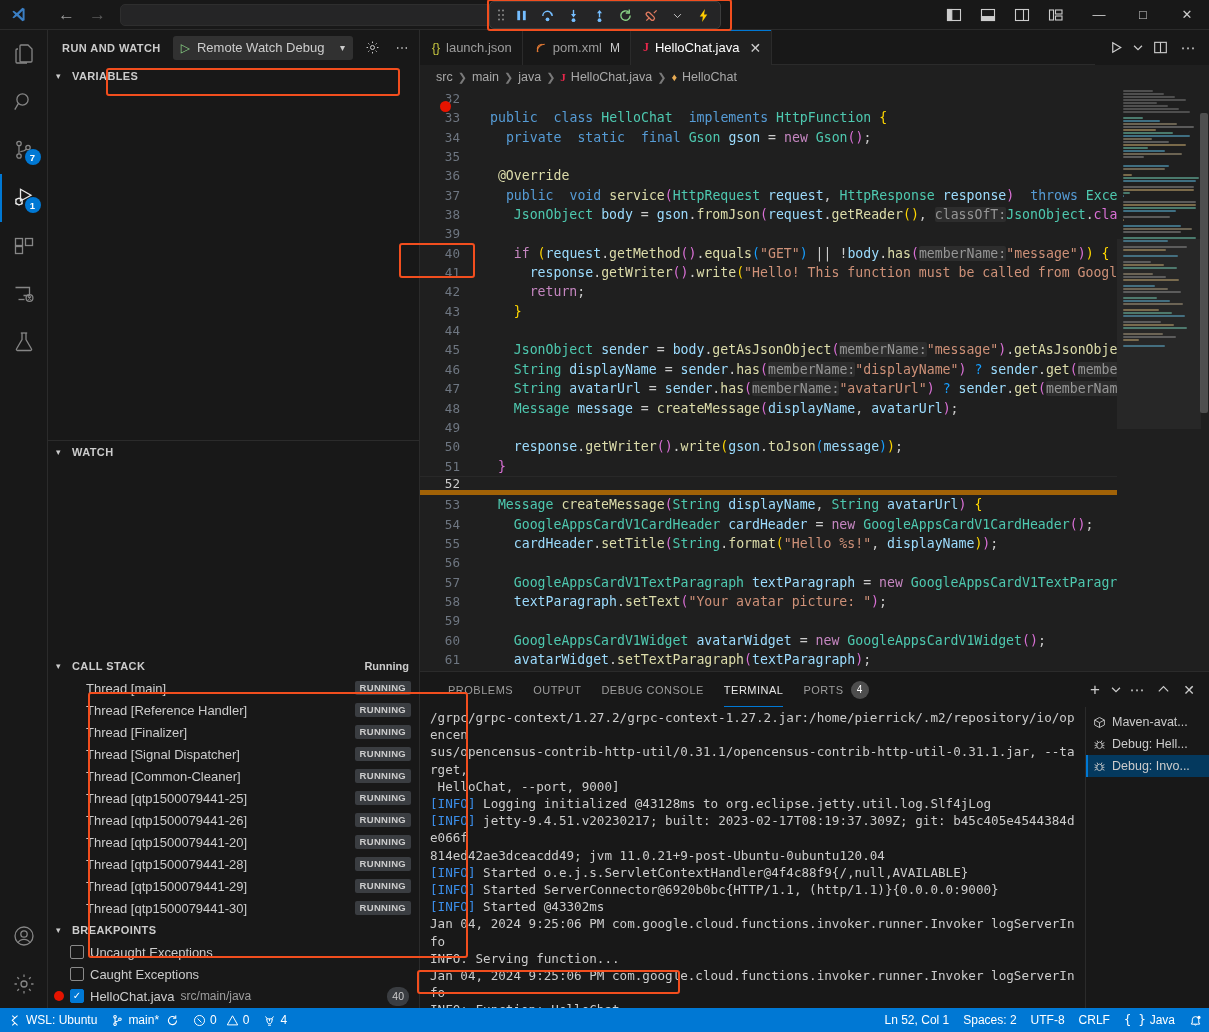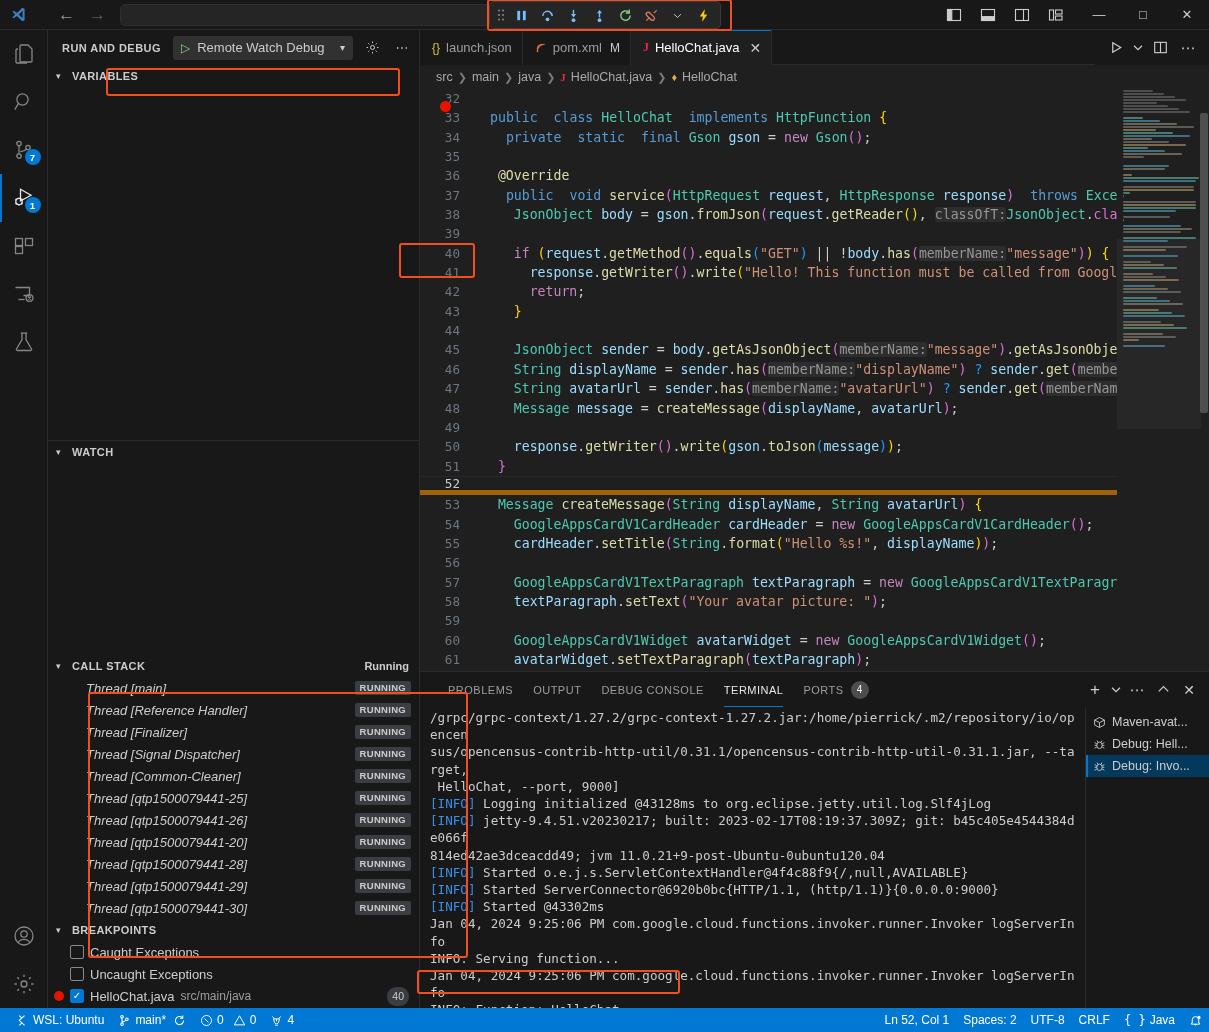--- a/index.html
+++ b/index.html
@@ -434,7 +434,7 @@
 
     <div class="sidebar">
       <div class="sb-header">
-        <div class="sb-title">RUN AND DEBUG</div>
+        <div class="sb-title">RUN AND WATCH</div>
         <div class="launch-select">
           <span class="launch-play">▷</span>
           <span class="launch-name">Remote Watch Debug</span>

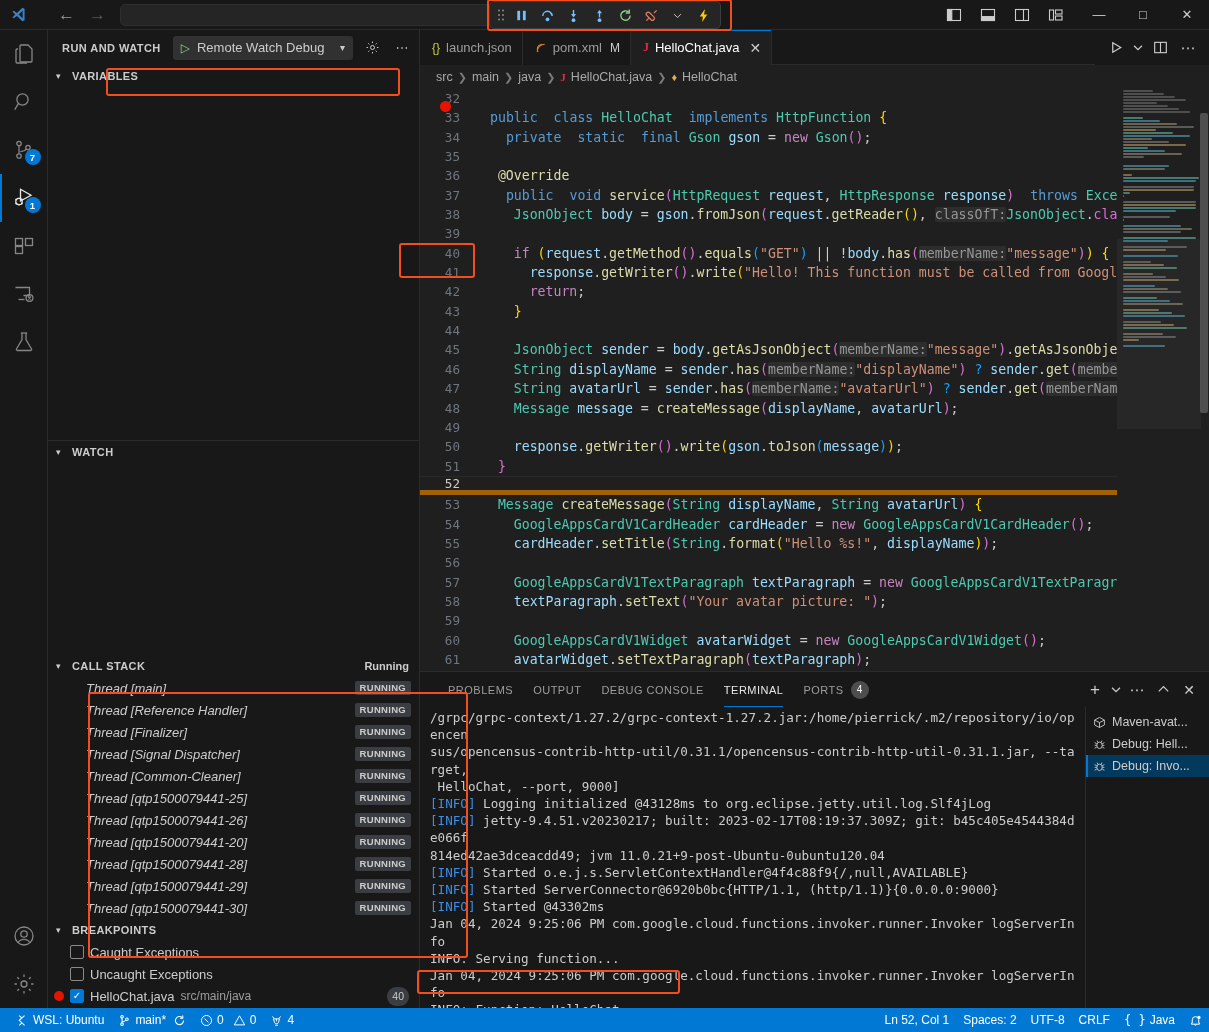--- a/index.html
+++ b/index.html
@@ -111,7 +111,7 @@
     height: 22px; display:flex; align-items:center; padding-left: 38px; padding-right: 8px;
     font-size: 13px; color:#cccccc;
   }
-  .thread-label { white-space:nowrap;font-style:italic; }
+  .thread-label { white-space:nowrap; }
   .thread-state {
     margin-left:auto; background:#3a3d41; color:#cccccc; font-size: 9.5px; font-weight:600;
     letter-spacing:.3px; padding: 2px 5px; border-radius: 2px; line-height:1;

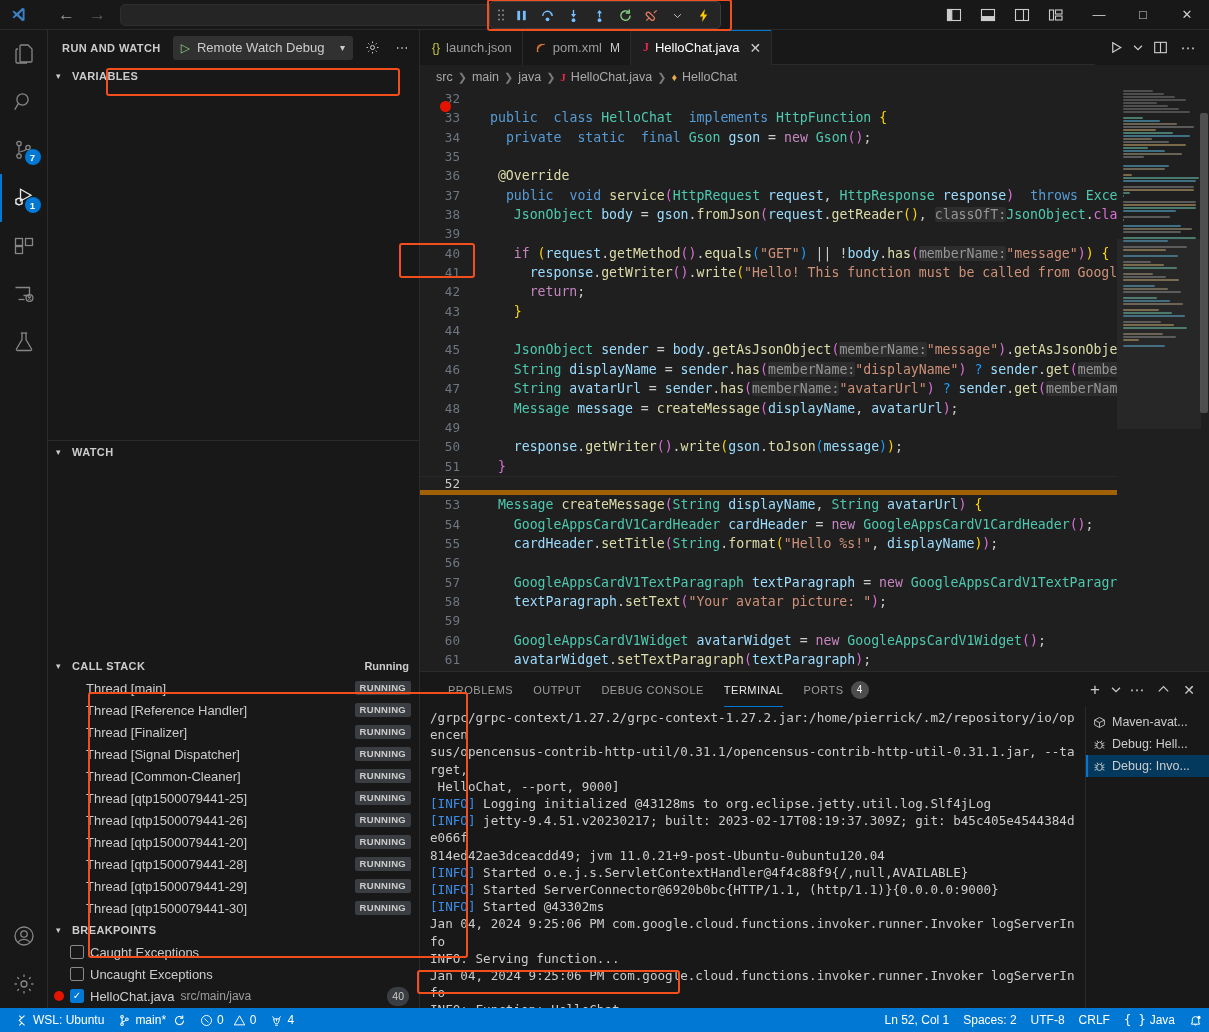--- a/index.html
+++ b/index.html
@@ -523,12 +523,12 @@
         <div class="bp-row">
           <span class="bp-dot hidden"></span>
           <span class="cb"></span>
-          <span class="bp-name">Caught Exceptions</span>
+          <span class="bp-name">Uncaught Exceptions</span>
         </div>
         <div class="bp-row">
           <span class="bp-dot hidden"></span>
           <span class="cb"></span>
-          <span class="bp-name">Uncaught Exceptions</span>
+          <span class="bp-name">Caught Exceptions</span>
         </div>
         <div class="bp-row">
           <span class="bp-dot"></span>

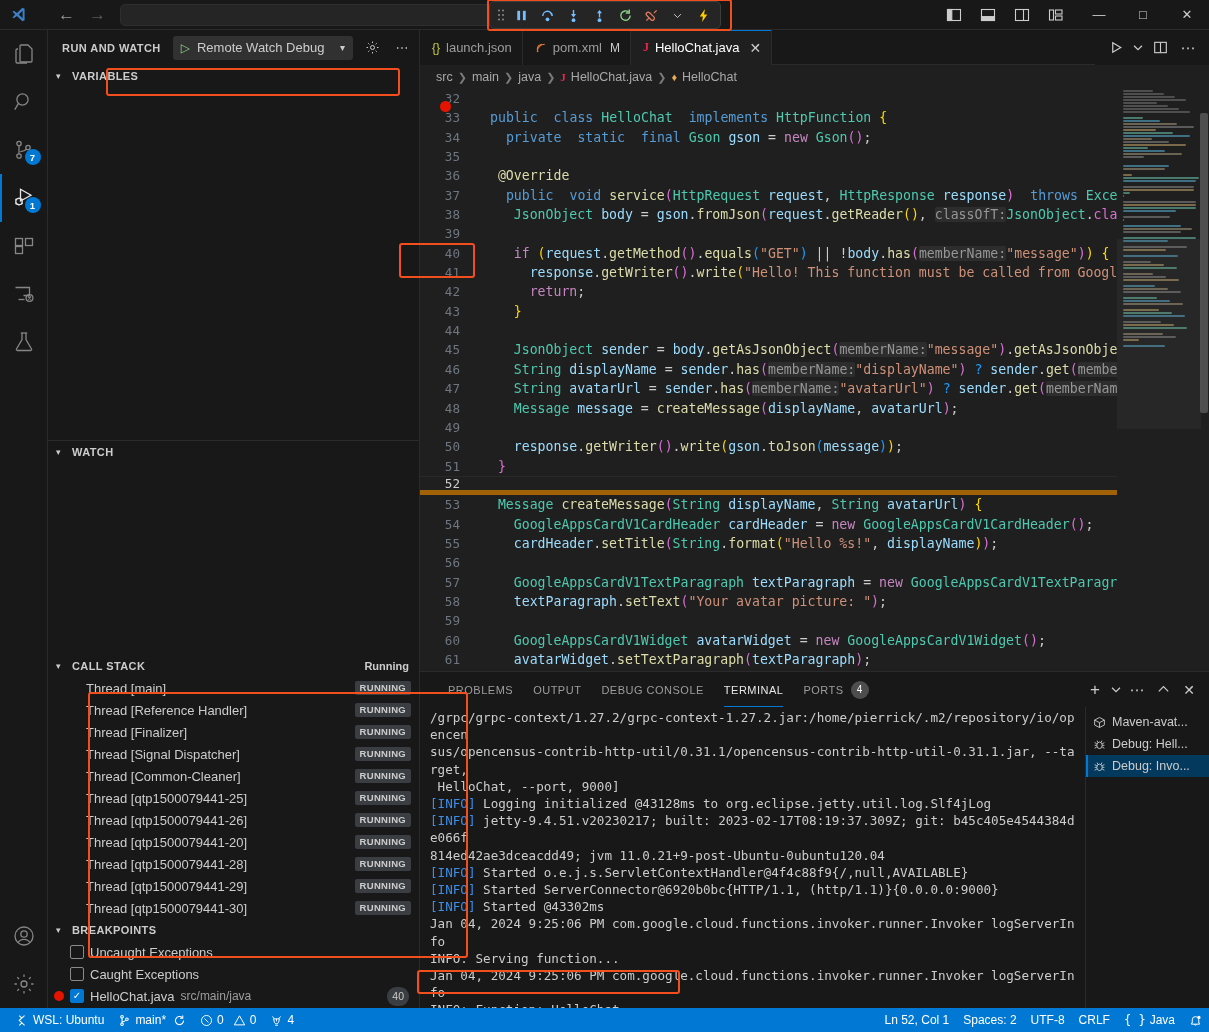--- a/index.html
+++ b/index.html
@@ -241,7 +241,7 @@
   }
   .sb-item { display:flex; align-items:center; gap:4px; padding: 0 7px; height:24px; white-space:nowrap; }
   .sb-right { margin-left:auto; display:flex; align-items:center; }
-  .sb-remote { background: rgba(0,0,0,0.0); padding-left: 16px; }
+  .sb-remote { background: rgba(0,0,0,0.0); padding-left: 9px; }
   .sbi { display:inline-flex; align-items:center; }
   .sbi svg { width:13px; height:13px; }
 </style>

